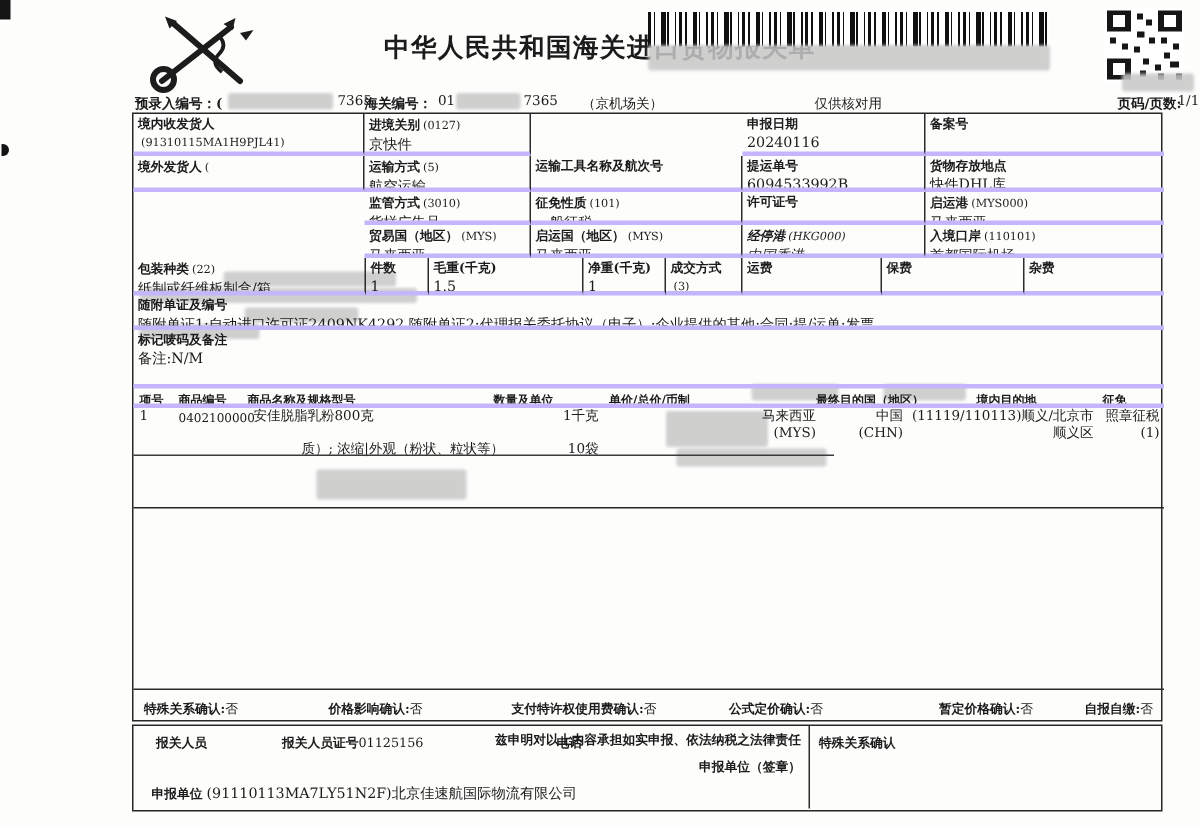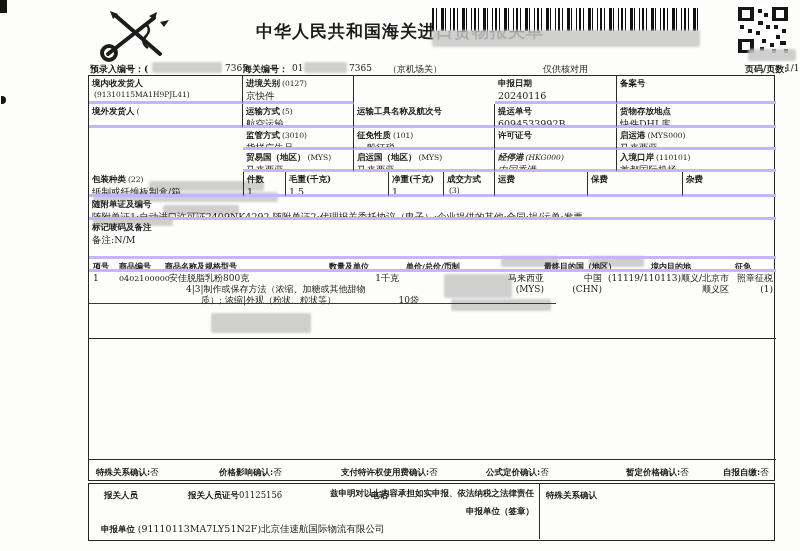--- a/index.html
+++ b/index.html
@@ -222,7 +222,6 @@
     <span class="g" style="left:4px;top:197px;">1</span>
     <span class="g" style="left:30px;top:197px;font-size:8px;">0402100000</span>
     <span class="g" style="left:80px;top:197px;">安佳脱脂乳粉800克</span>
-    <span class="g" style="left:97px;top:208px;">4|3|制作或保存方法（浓缩、加糖或其他甜物</span>
     <span class="g" style="left:112px;top:219px;">质）; 浓缩|外观（粉状、粒状等）</span>
     <span class="g rt" style="left:240px;top:197px;width:70px;">1千克</span>
     <span class="g rt" style="left:240px;top:219px;width:70px;margin-left:20px;">10袋</span>

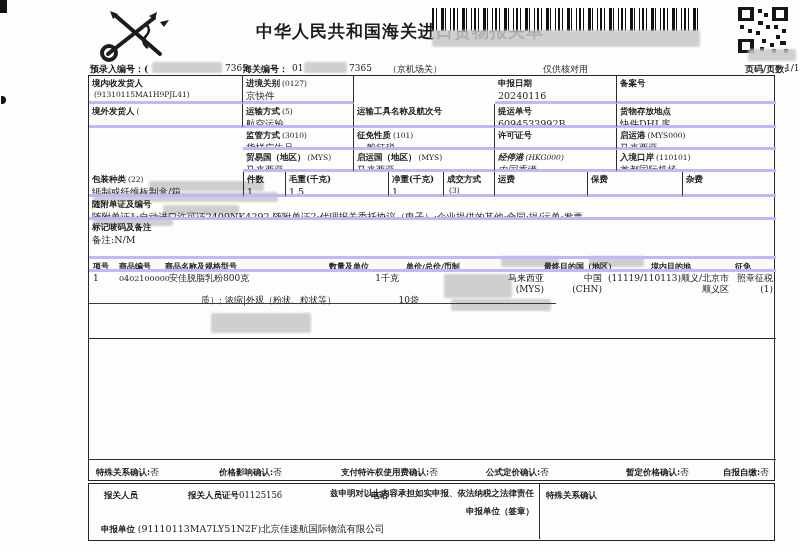--- a/index.html
+++ b/index.html
@@ -224,7 +224,7 @@
     <span class="g" style="left:80px;top:197px;">安佳脱脂乳粉800克</span>
     <span class="g" style="left:112px;top:219px;">质）; 浓缩|外观（粉状、粒状等）</span>
     <span class="g rt" style="left:240px;top:197px;width:70px;">1千克</span>
-    <span class="g rt" style="left:240px;top:219px;width:70px;margin-left:20px;">10袋</span>
+    <span class="g rt" style="left:240px;top:219px;width:70px;">10袋</span>
     <div class="redact" style="left:355px;top:198px;width:68px;height:24px;"></div>
     <div class="redact" style="left:362px;top:223px;width:100px;height:12px;"></div>
     <span class="g rt" style="left:394px;top:197px;width:61px;">马来西亚</span>

